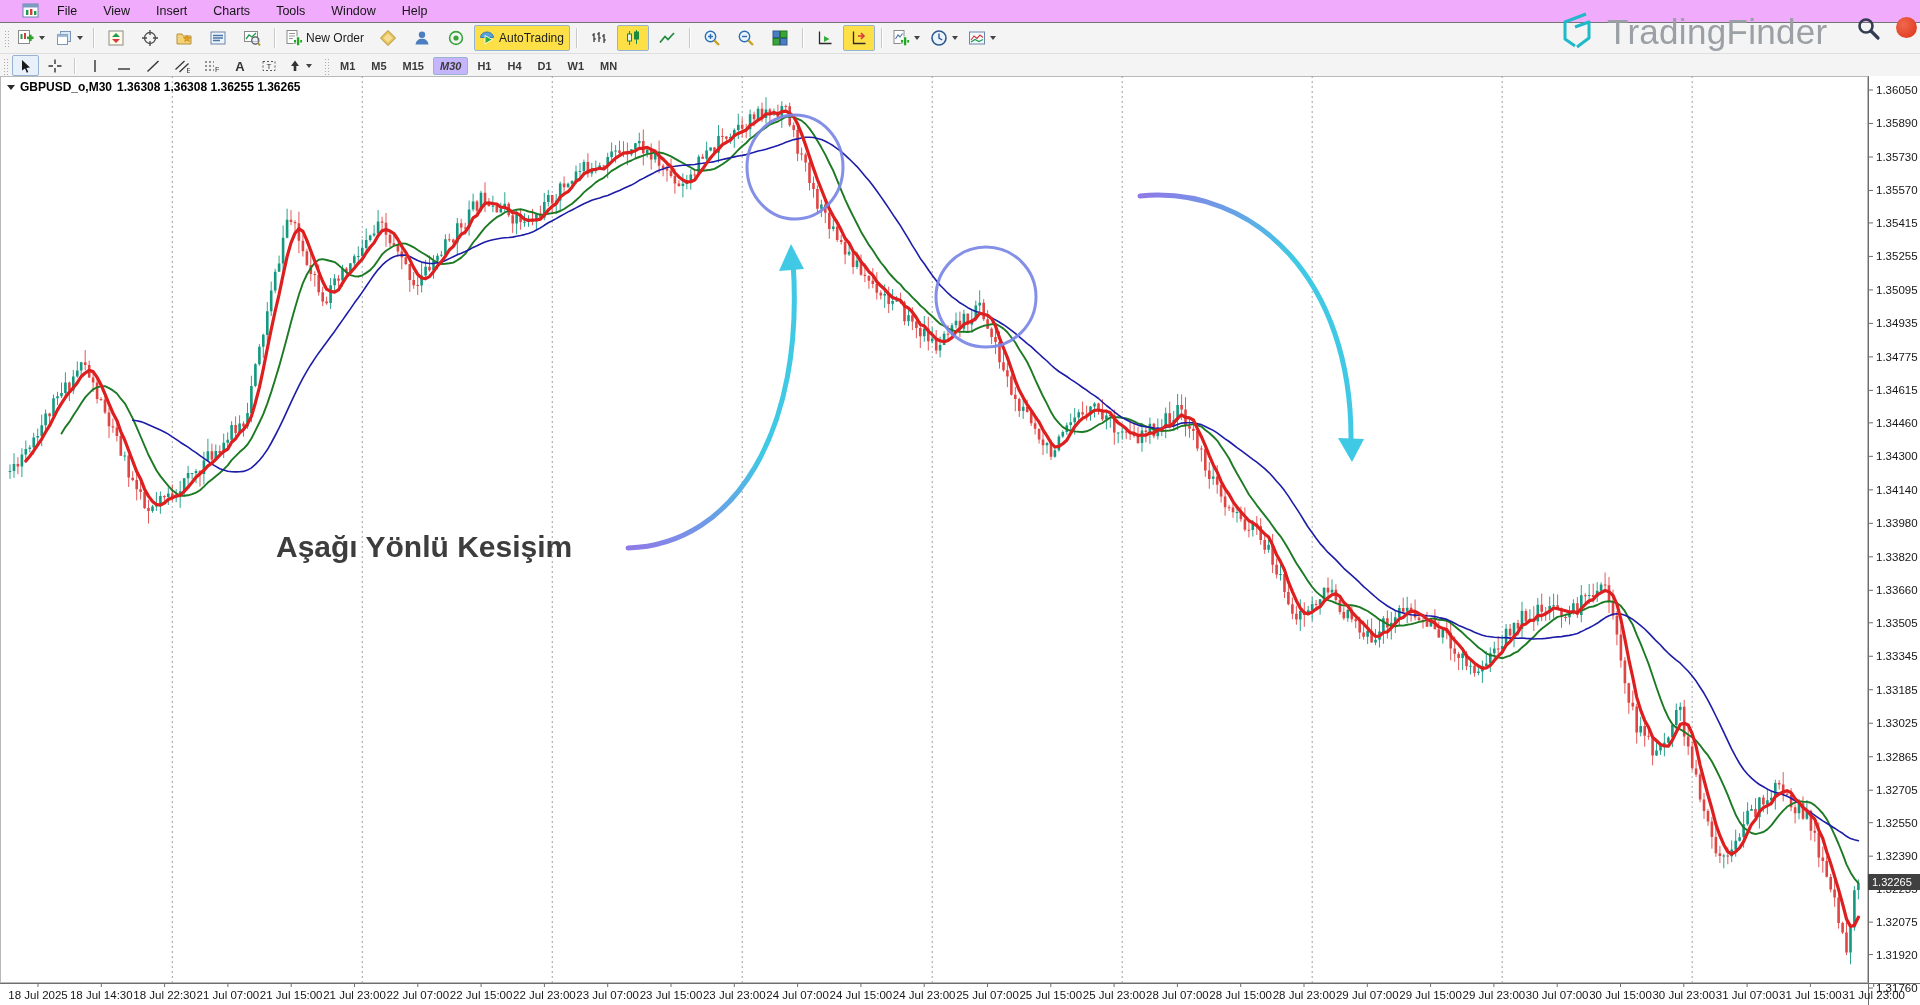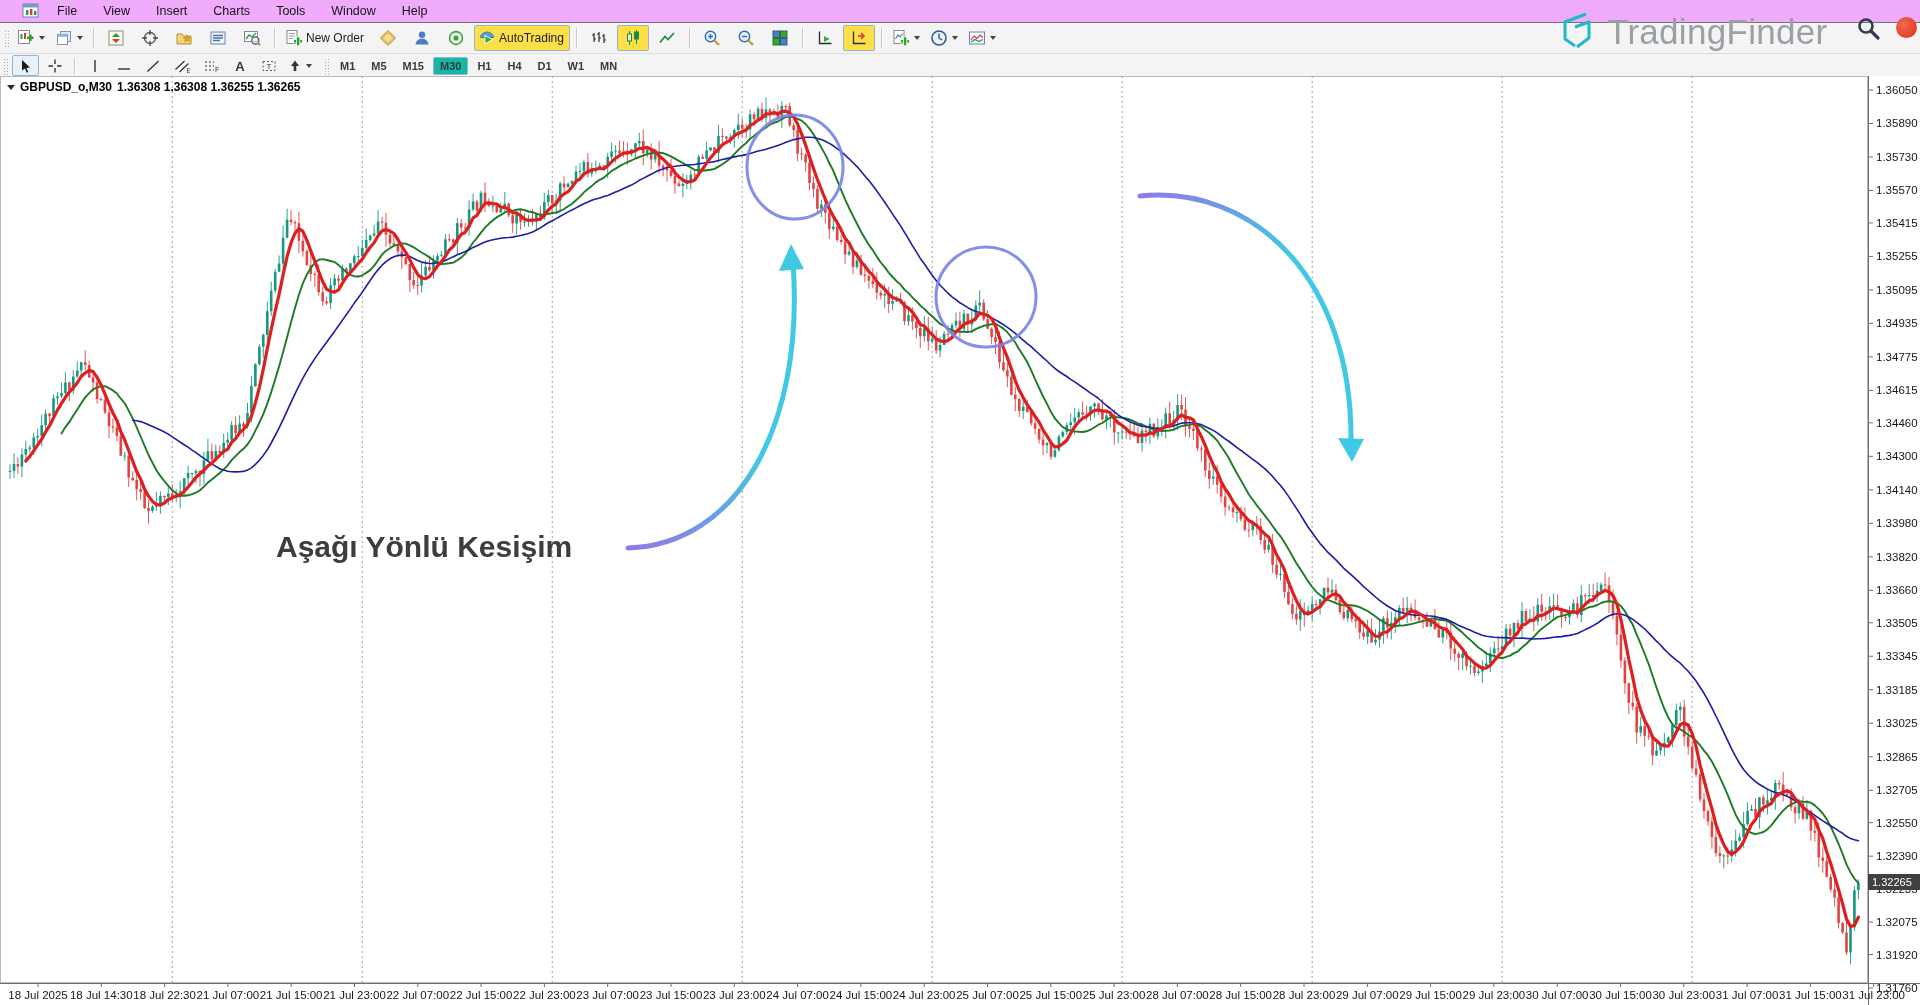--- a/index.html
+++ b/index.html
@@ -24,7 +24,7 @@
         background-image:radial-gradient(#ababab 34%,transparent 36%);background-size:3px 3px;background-position:0 1px;}
   .caret{width:0;height:0;border-left:3.5px solid transparent;border-right:3.5px solid transparent;border-top:4px solid #444;margin-left:1px;}
   .tf{font-size:11px;font-weight:bold;color:#3a3a3a;padding:2px 6px;border:1px solid transparent;border-radius:2px;margin:16px 1px;cursor:default;}
-  .tf.active{border-color:#98b3d2;background:#14b8a6;}
+  .tf.active{border-color:#98b3d2;background:#c4b5fd;font-style:italic;}
   
   .brand{position:absolute;top:11px;left:1556px;display:flex;align-items:center;gap:9px;z-index:30;}
   .brand-text{font-size:35px;color:#9aa0a5;letter-spacing:.3px;font-weight:400;}

